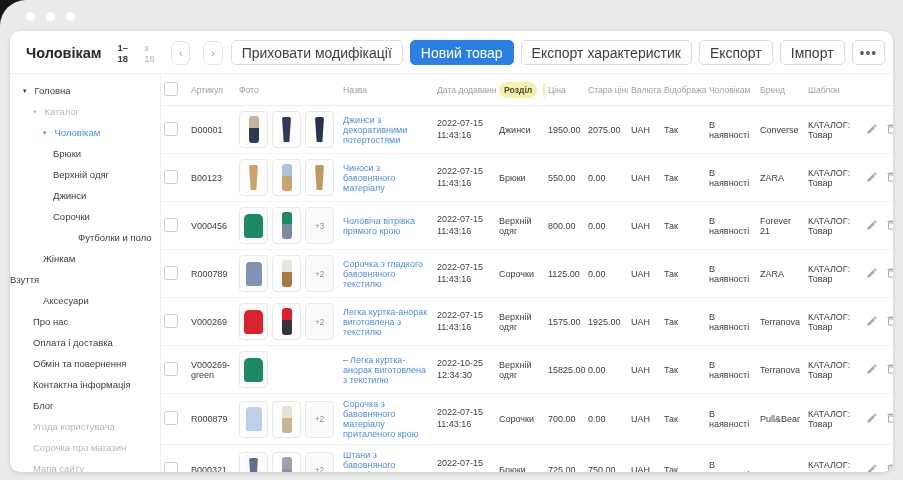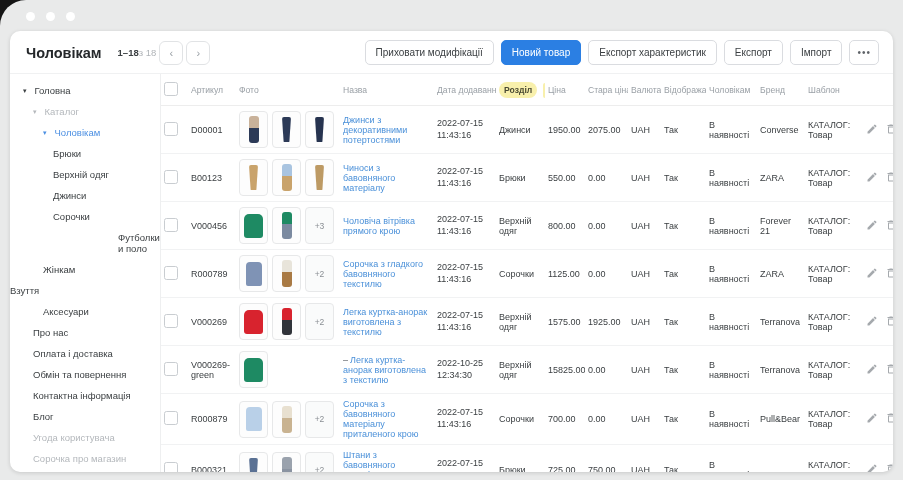--- a/index.html
+++ b/index.html
@@ -14,7 +14,7 @@
   
   .page-header{display:flex;align-items:center;gap:8px;padding:9px 14px 8px 16px;}
   .page-title{font-size:14.5px;font-weight:bold;color:#25282b;margin-right:8px;}
-  .pagination{display:flex;align-items:center;gap:0;font-size:9.5px;}
+  .pagination{display:flex;align-items:center;gap:10px;font-size:9.5px;}
   .pag-range{font-weight:bold;color:#3c4043;}
   .pag-of{color:#b0b4b8;}
   .pag-btn{width:22px;height:22px;border:1px solid #e1e3e5;border-radius:6px;background:#fff;

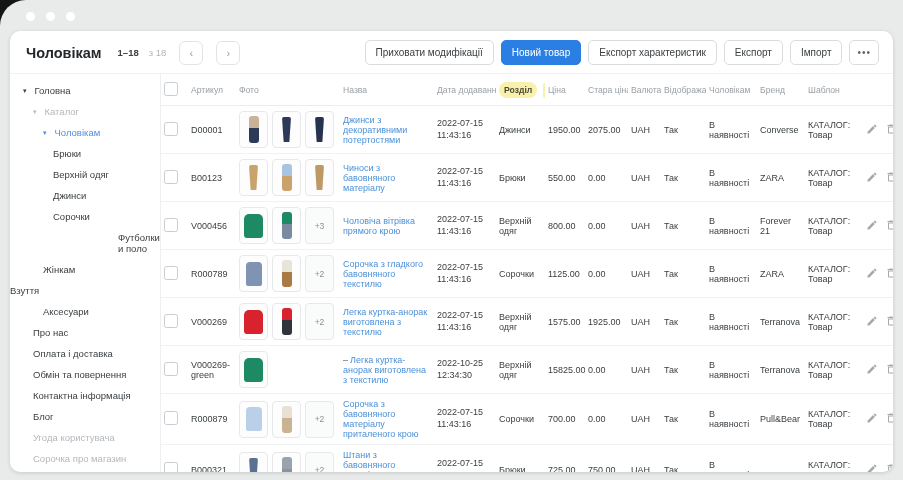--- a/index.html
+++ b/index.html
@@ -21,7 +21,7 @@
     display:flex;align-items:center;justify-content:center;color:#9aa0a6;font-size:11px;cursor:pointer;margin-left:3px;}
   .header-actions{margin-left:auto;display:flex;gap:7px;align-items:center;}
   .btn{height:25px;padding:0 10px;border:1px solid #dadce0;border-radius:5px;background:#fff;
-    font-size:10px;color:#3c4043;display:flex;align-items:center;white-space:nowrap;cursor:pointer;
+    font-size:14px;color:#3c4043;display:flex;align-items:center;white-space:nowrap;cursor:pointer;
     font-family:"Liberation Sans",sans-serif;}
   .btn.primary{background:#2b7fe3;border-color:#2b7fe3;color:#fff;}
   .btn.more{padding:0 7px;letter-spacing:1px;color:#5f6368;}

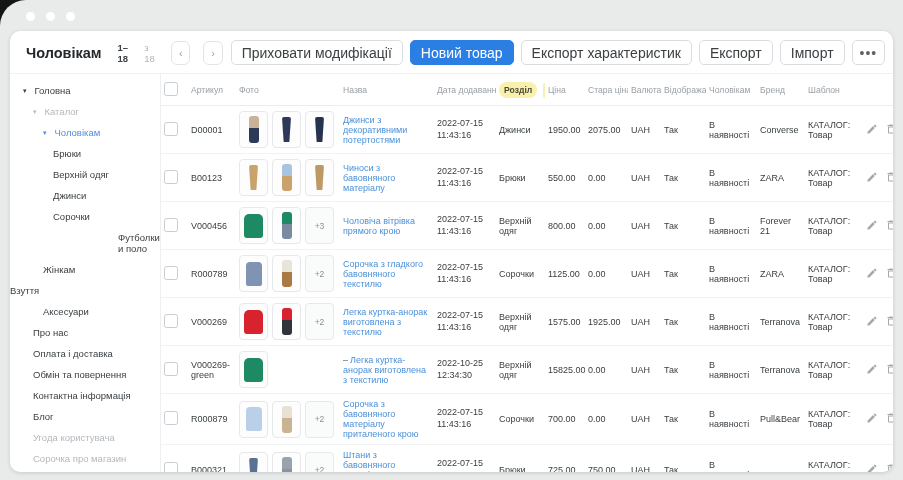--- a/index.html
+++ b/index.html
@@ -117,7 +117,7 @@
             <div class="tree-item default" style="padding-left: 43px;">
               <span>Сорочки</span>
             </div>
-            <div class="tree-item default" style="padding-left: 68px; margin-left: 40px;">
+            <div class="tree-item default" style="padding-left: 68px;">
               <span>Футболки и поло</span>
             </div>
             <div class="tree-item default" style="padding-left: 33px;">

